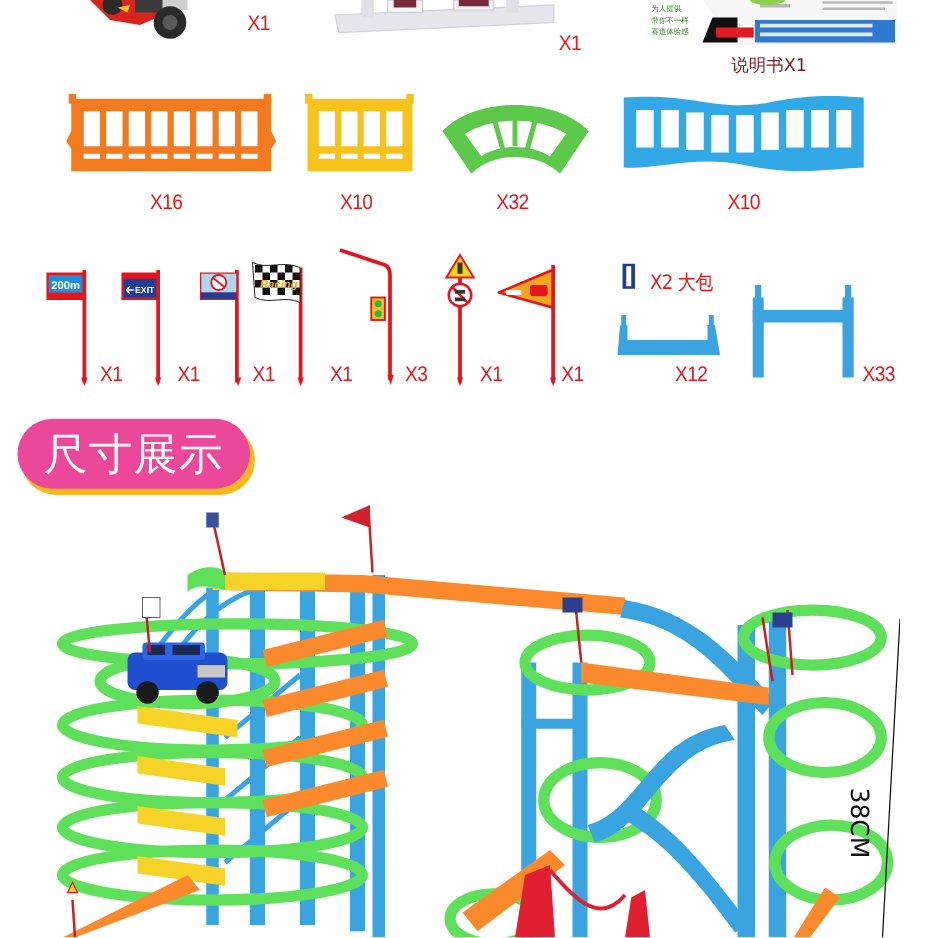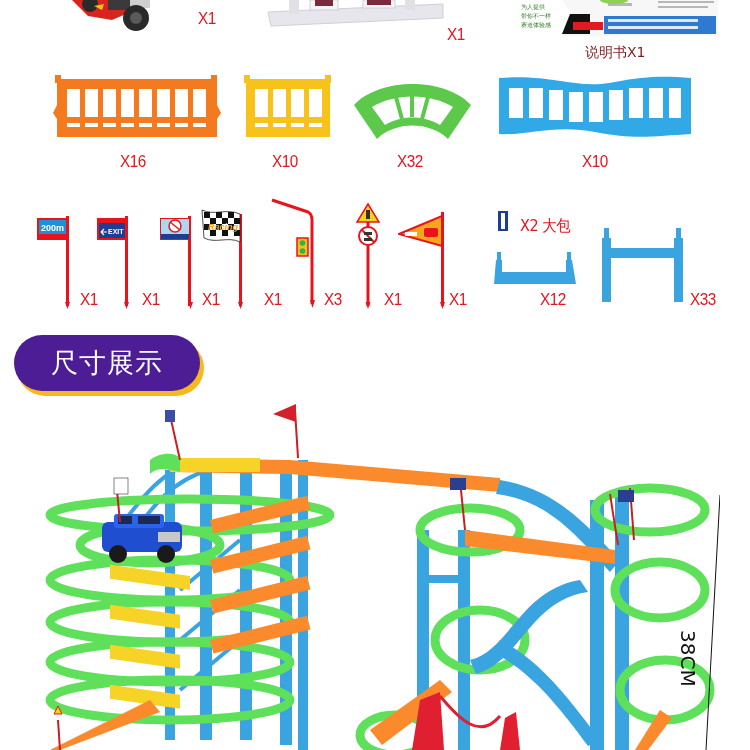--- a/index.html
+++ b/index.html
@@ -10,7 +10,7 @@
   .manual-label { color: #7f1d1d; font-size: 14px; font-family: "DejaVu Sans", sans-serif; }
   
   .pill-shadow { position: absolute; left: 17px; top: 340px; width: 187px; height: 56px; border-radius: 28px; background: #f6b81c; }
-  .pill { position: absolute; left: 14px; top: 335px; width: 186px; height: 56px; border-radius: 28px; background: #4c1d95; color: #fff; font-size: 27px; font-family: "DejaVu Sans", sans-serif; display: flex; align-items: center; justify-content: center; letter-spacing: 1px; }
+  .pill { position: absolute; left: 14px; top: 335px; width: 186px; height: 56px; border-radius: 28px; background: #ec4899; color: #fff; font-size: 35px; font-family: "DejaVu Sans", sans-serif; display: flex; align-items: center; justify-content: center; letter-spacing: 1px; }
   .dim-label { position: absolute; left: 700px; top: 630px; transform: rotate(90deg); transform-origin: left top; font-size: 20px; color: #111; font-family: "DejaVu Sans", sans-serif; white-space: nowrap; }
 </style>
 </head>

